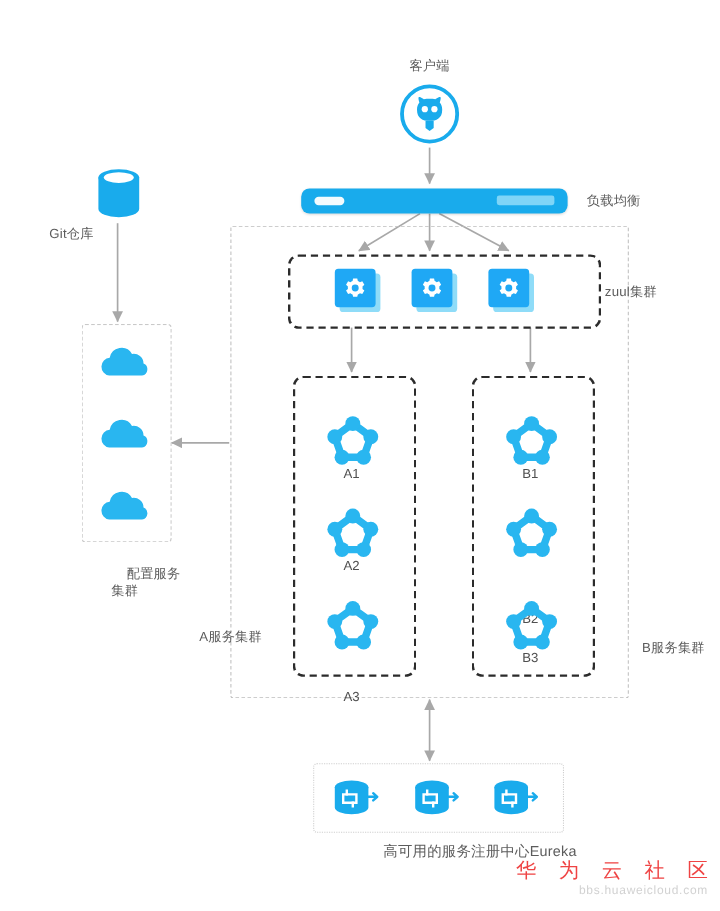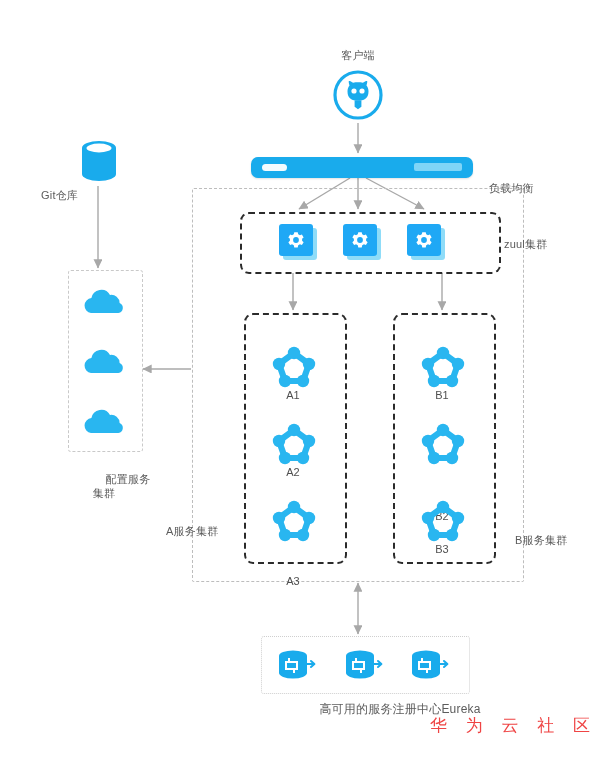--- a/index.html
+++ b/index.html
@@ -144,7 +144,7 @@
     <div class="lb-pill" style="left:11px;top:7px;width:25px;height:7px;"></div>
     <div class="lb-block" style="left:163px;top:6px;width:48px;height:8px;"></div>
   </div>
-  <div class="lbl" style="left:489px;top:161px;margin-top:20px;">负载均衡</div>
+  <div class="lbl" style="left:489px;top:161px;">负载均衡</div>
 
   <div class="abs box-dark" style="left:240px;top:212px;width:257px;height:58px;"></div>
 

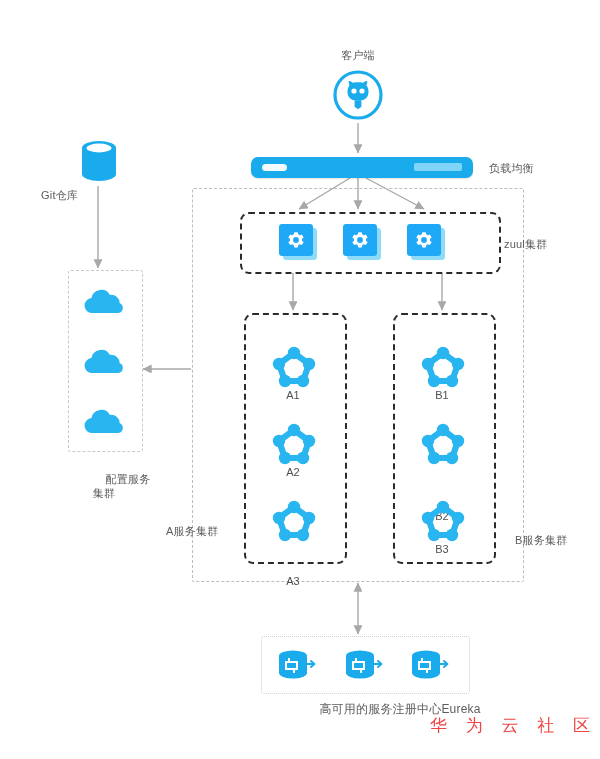--- a/index.html
+++ b/index.html
@@ -357,7 +357,7 @@
   </div>
   <div class="sv-name" style="left:442px;top:543px;">B3</div>
 
-  <div class="lbl" style="left:491px;top:533px;padding-left:24px;">B服务集群</div>
+  <div class="lbl" style="left:511px;top:533px;padding-left:24px;">B服务集群</div>
 
   <div class="abs box-dotted" style="left:261px;top:636px;width:207px;height:56px;"></div>
 

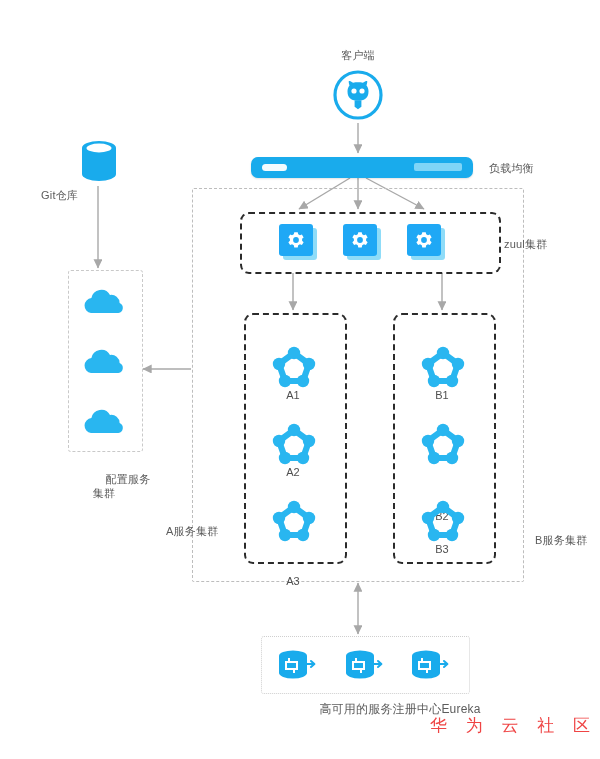--- a/index.html
+++ b/index.html
@@ -404,6 +404,7 @@
 
   <div class="wm" style="left:430px;top:716px;width:160px;">
     <div class="wm-cn">华 为 云 社 区</div>
+    <div class="wm-en">bbs.huaweicloud.com</div>
   </div>
 
 </div>

